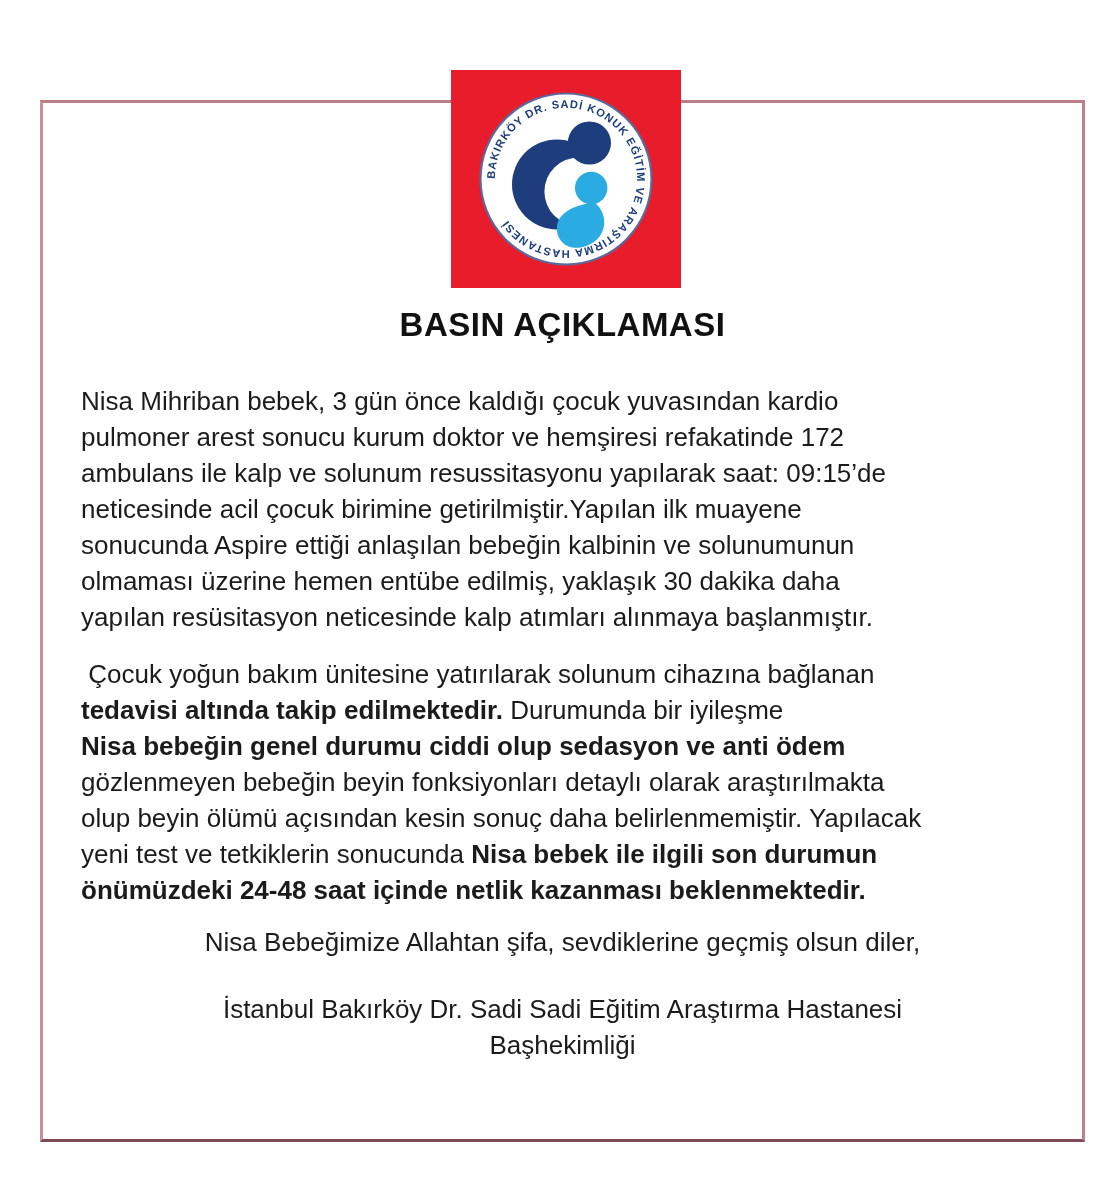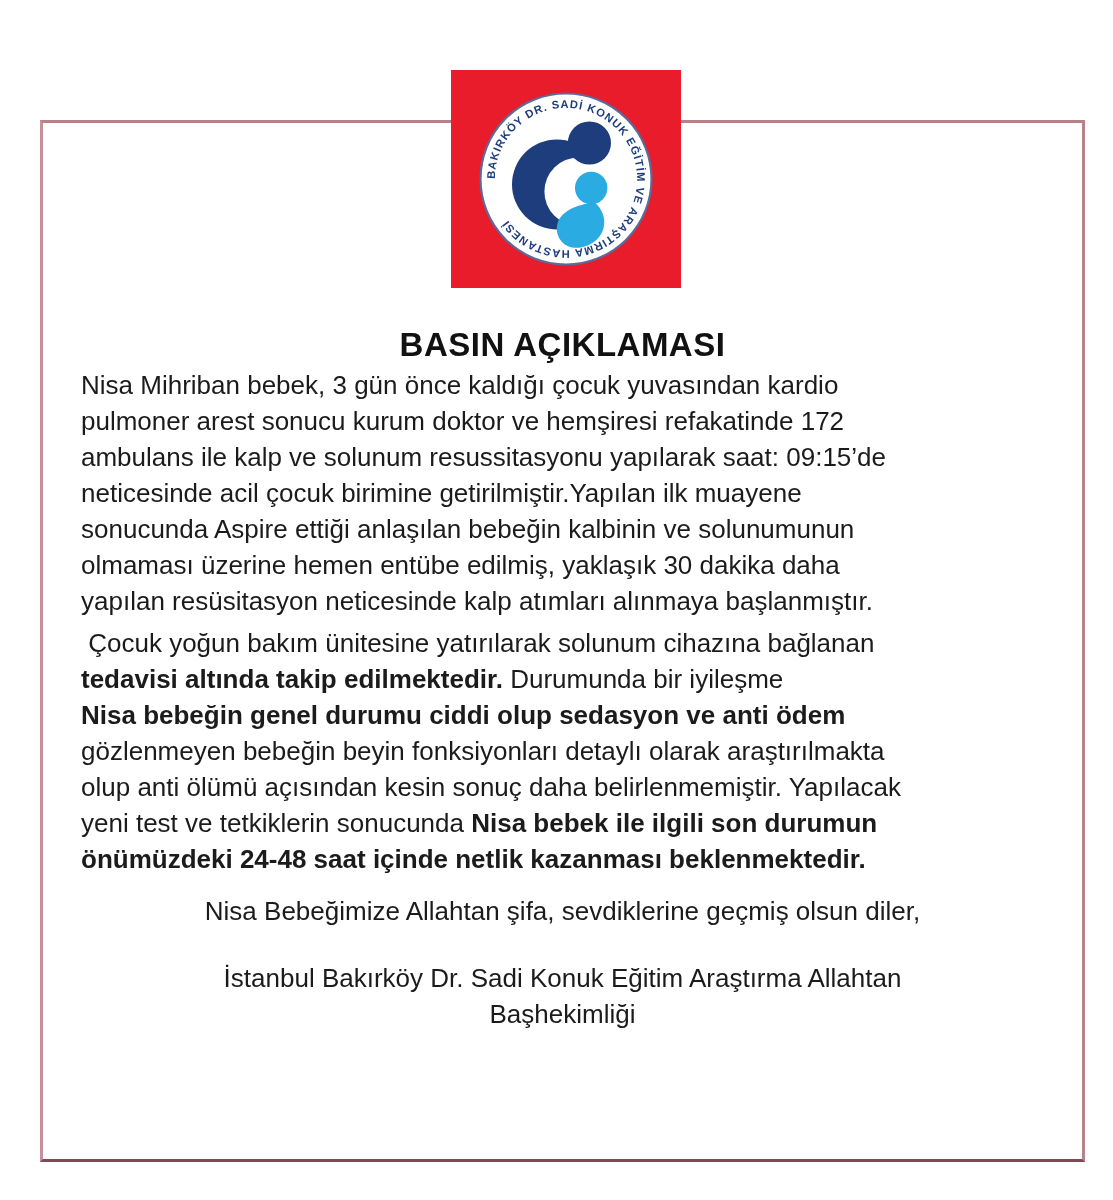--- a/index.html
+++ b/index.html
@@ -19,7 +19,7 @@
   .sheet {
     position: absolute;
     left: 40px;
-    top: 120px;
+    top: 100px;
     width: 1045px;
     height: 1042px;
     box-sizing: border-box;

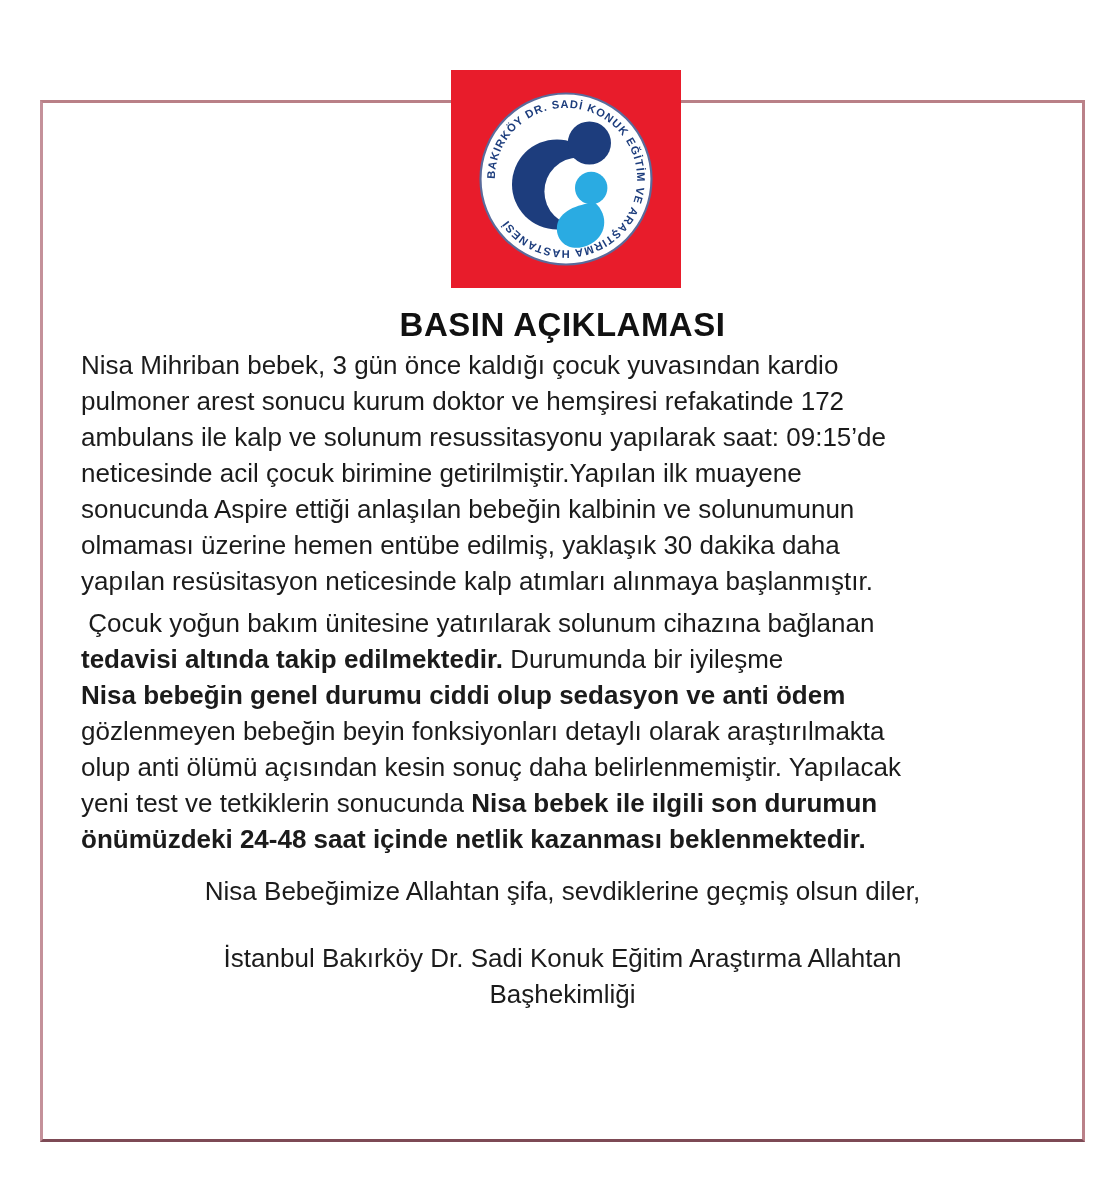--- a/index.html
+++ b/index.html
@@ -69,7 +69,7 @@
   .para.align-left .line {
     text-align: left;
   }
-  .p0 { }
+  .p0 { margin-top: 36px; }
   .p1 { margin-top: 6px; }
   .p2 { margin-top: 16px; }
   .p3 { margin-top: 31px; }

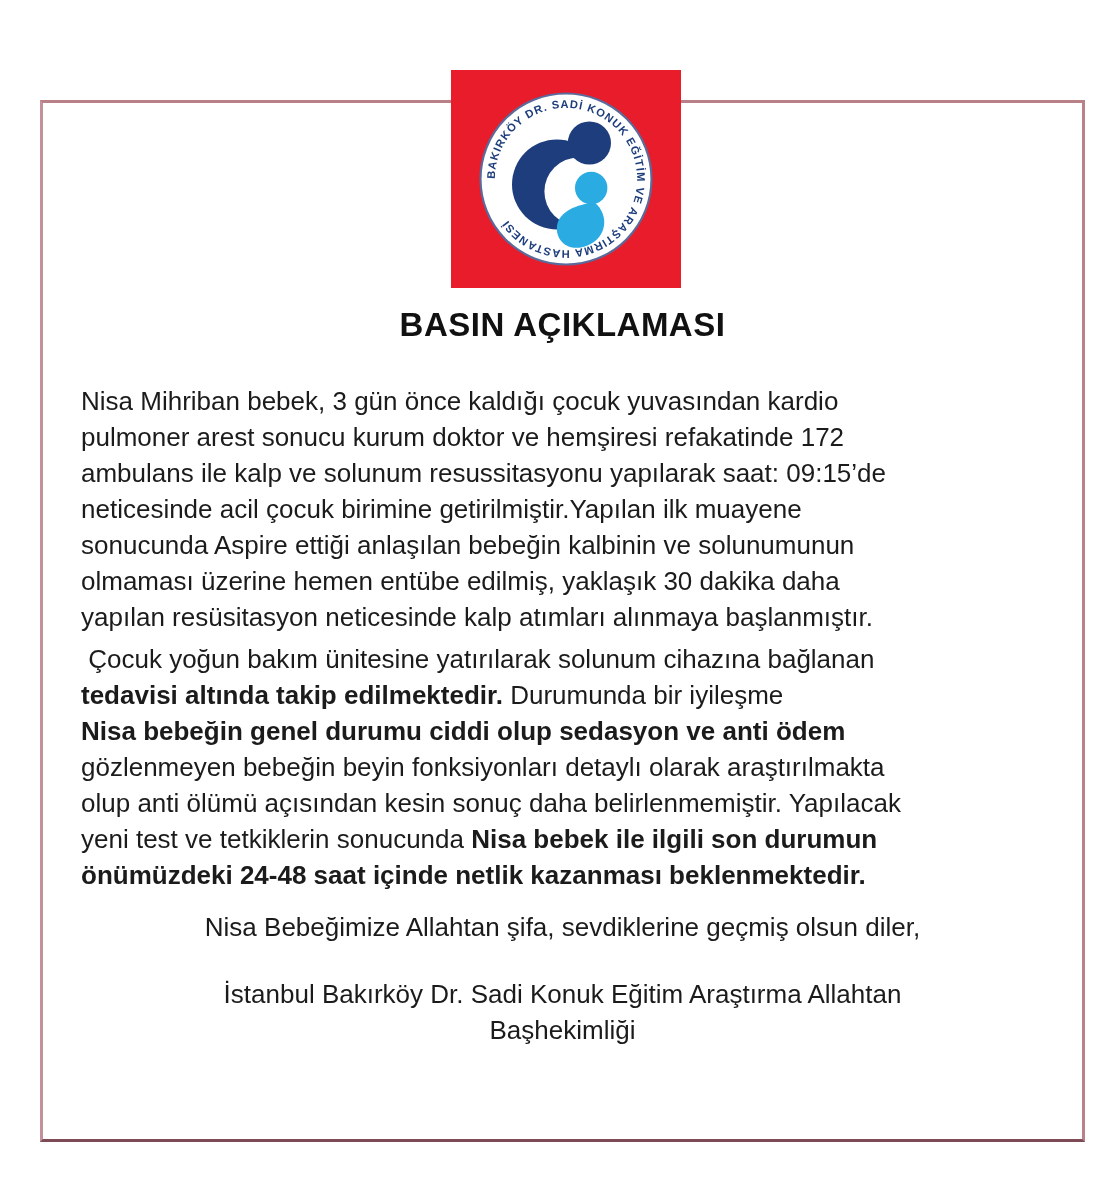--- a/index.html
+++ b/index.html
@@ -70,7 +70,7 @@
     text-align: left;
   }
   .p0 { margin-top: 36px; }
-  .p1 { margin-top: 6px; }
+  .p1 { margin-top: 21px; }
   .p2 { margin-top: 16px; }
   .p3 { margin-top: 31px; }
   .bold { font-weight: bold; }

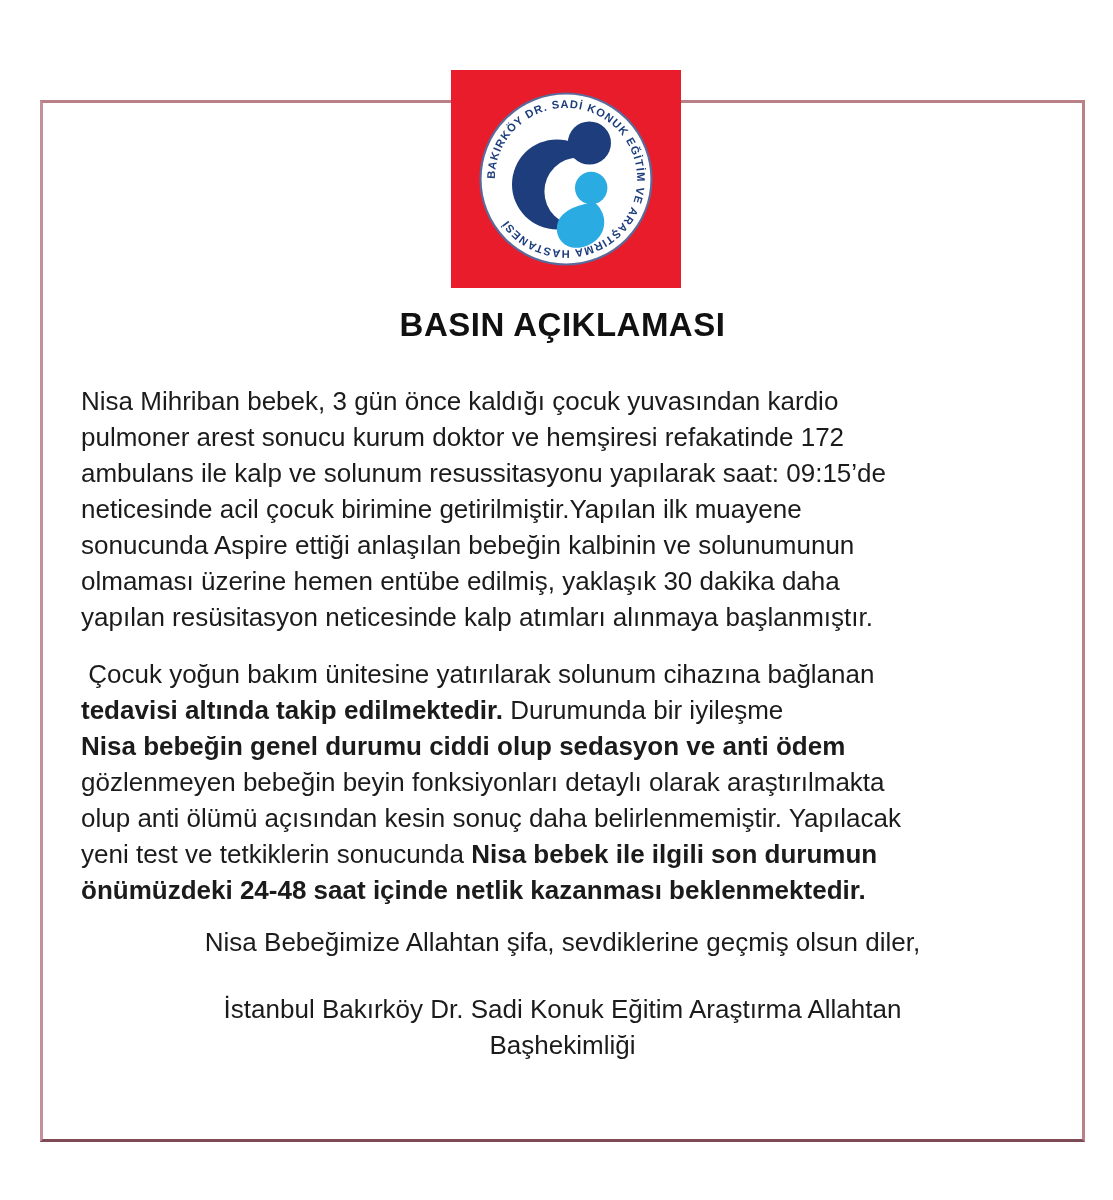--- a/index.html
+++ b/index.html
@@ -98,7 +98,7 @@
         <div class="line"><span class="bold">tedavisi altında takip edilmektedir.</span><span> Durumunda bir iyileşme</span></div>
         <div class="line"><span class="bold">Nisa bebeğin genel durumu ciddi olup sedasyon ve anti ödem</span></div>
         <div class="line"><span>gözlenmeyen bebeğin beyin fonksiyonları detaylı olarak araştırılmakta</span></div>
-        <div class="line"><span>olup anti ölümü açısından kesin sonuç daha belirlenmemiştir. Yapılacak</span></div>
+        <div class="line"><span>olup beyin ölümü açısından kesin sonuç daha belirlenmemiştir. Yapılacak</span></div>
         <div class="line"><span>yeni test ve tetkiklerin sonucunda </span><span class="bold">Nisa bebek ile ilgili son durumun</span></div>
         <div class="line"><span class="bold">önümüzdeki 24-48 saat içinde netlik kazanması beklenmektedir.</span></div>
       </div>

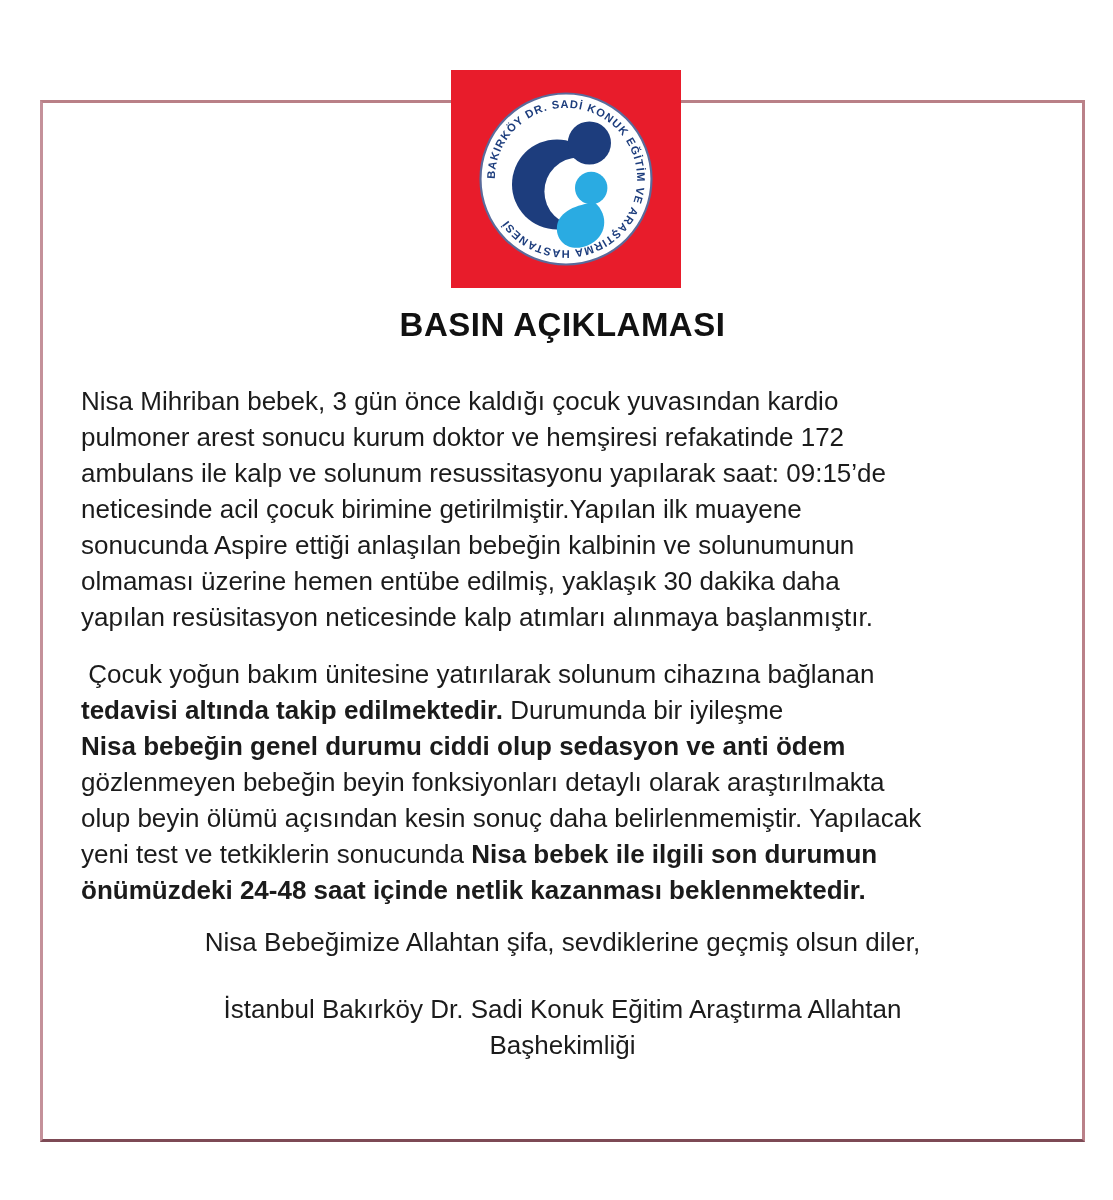--- a/index.html
+++ b/index.html
@@ -106,7 +106,7 @@
         <div class="line"><span>Nisa Bebeğimize Allahtan şifa, sevdiklerine geçmiş olsun diler,</span></div>
       </div>
     <div class="para align-center p3">
-        <div class="line"><span>İstanbul Bakırköy Dr. Sadi Konuk Eğitim Araştırma Allahtan</span></div>
+        <div class="line"><span>İstanbul Bakırköy Dr. Sadi Sadi Eğitim Araştırma Hastanesi</span></div>
         <div class="line"><span>Başhekimliği</span></div>
       </div>
 

